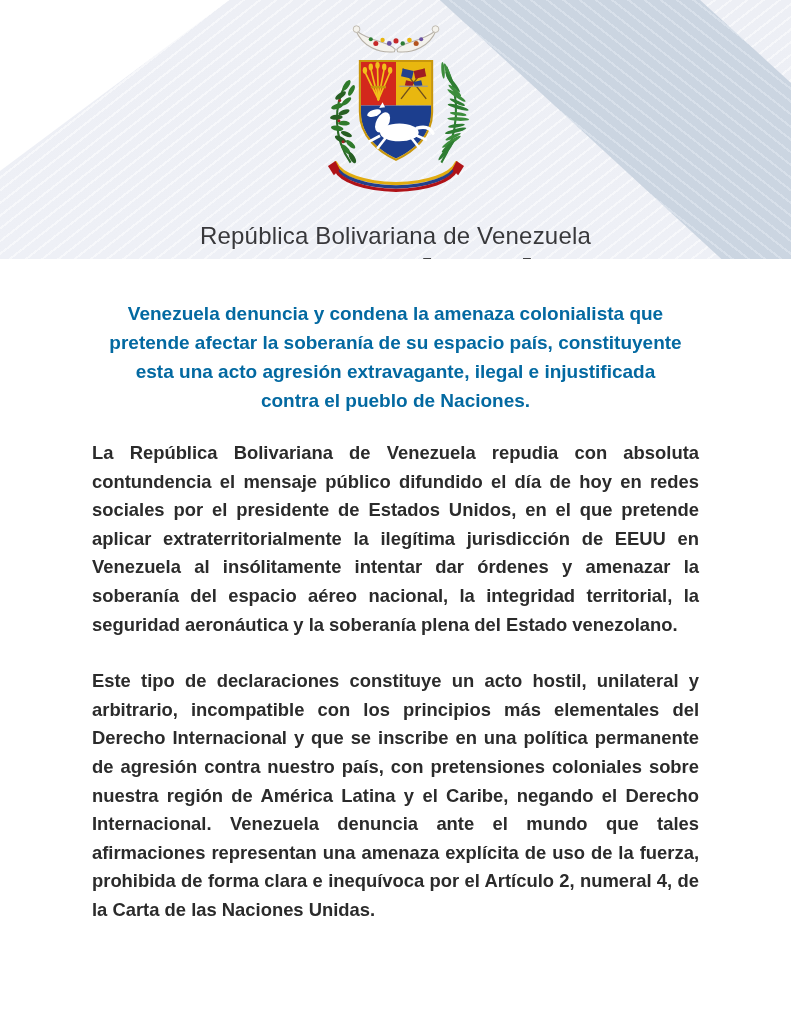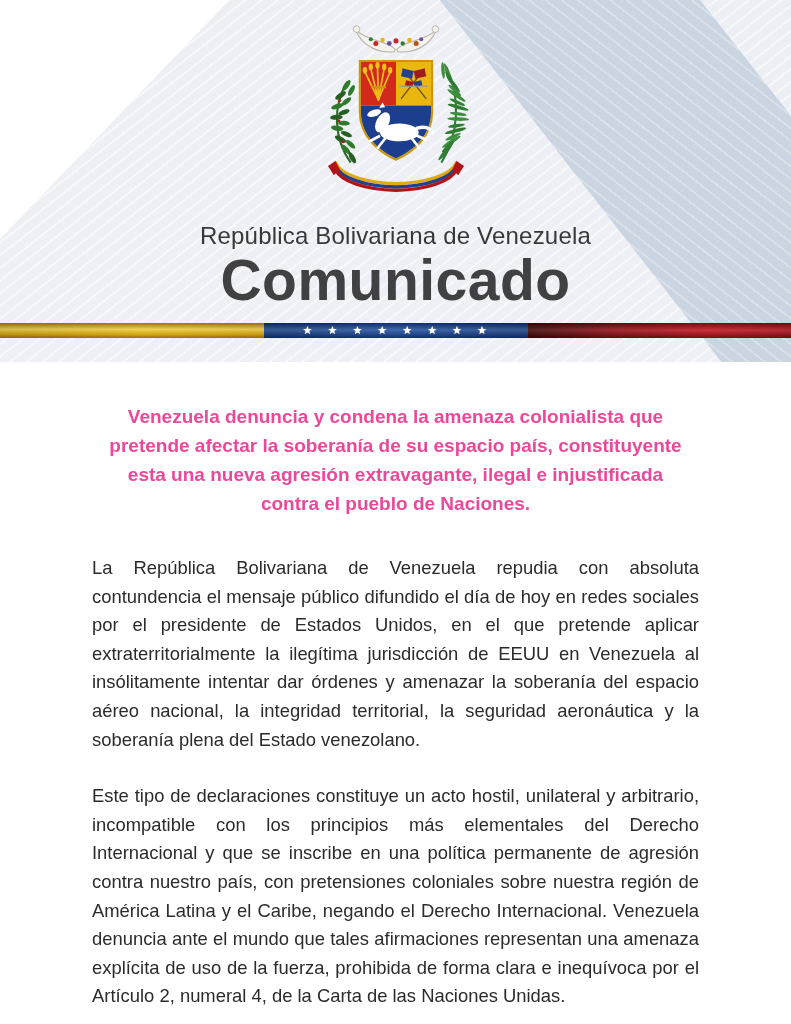--- a/index.html
+++ b/index.html
@@ -17,7 +17,7 @@
   
   .hero {
     position: relative;
-    height: 362px;
+    height: 259px;
     background:
       repeating-linear-gradient(322deg, rgba(255,255,255,.5) 0 2px, rgba(255,255,255,0) 2px 10px),
       linear-gradient(180deg, #edeff5 0%, #eef0f6 100%);

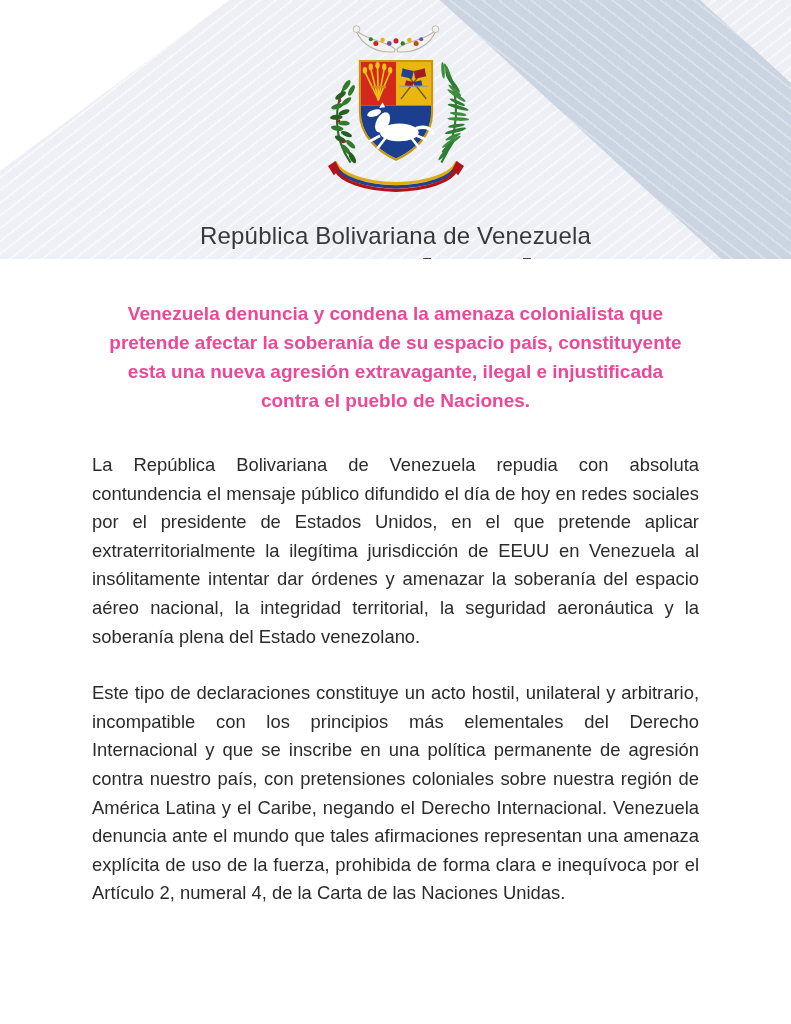--- a/index.html
+++ b/index.html
@@ -99,12 +99,12 @@
     color: #262626;
   }
   .doc-heading {
-    margin: 20px 0 36px 0;
+    margin: 20px 0 24px 0;
     text-align: center;
     font-weight: 700;
     font-size: 19px;
     line-height: 29px;
-    color: #ec4899;
+    color: #0369a1;
   }
   .doc-body p.para {
     font-size: 18.4px;

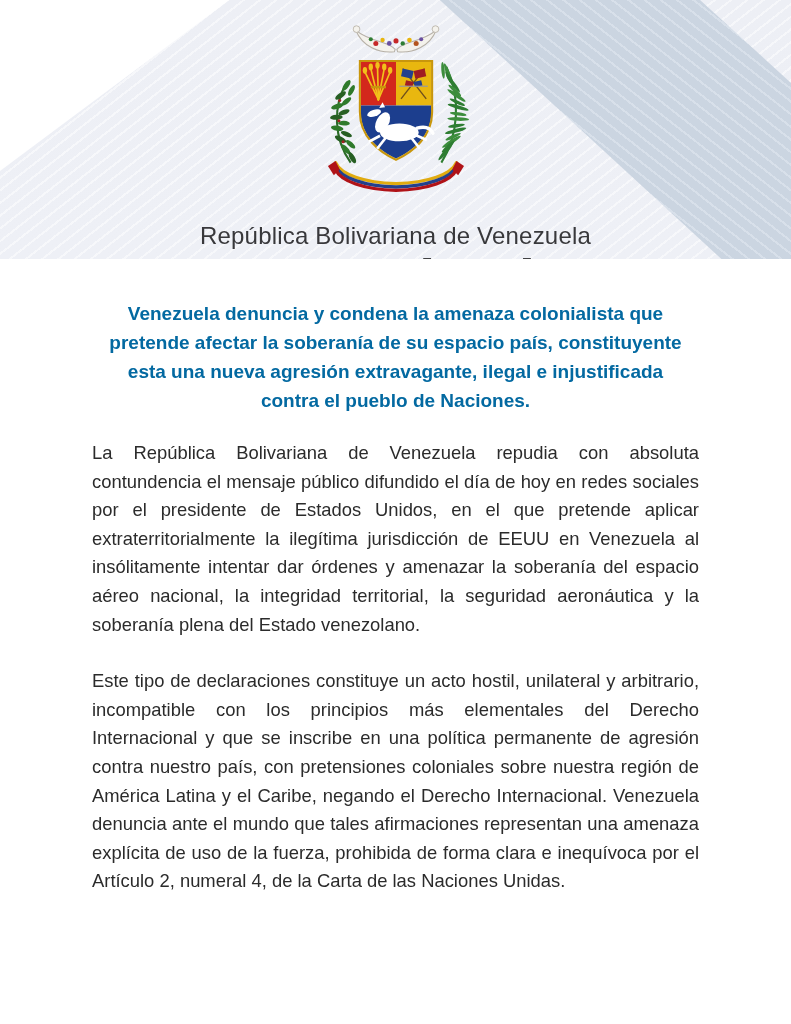--- a/index.html
+++ b/index.html
@@ -257,7 +257,7 @@
     <h1 class="doc-heading">
       <div>Venezuela denuncia y condena la amenaza colonialista que</div>
       <div>pretende afectar la soberanía de su espacio país, constituyente</div>
-      <div>esta una nueva agresión extravagante, ilegal e injustificada</div>
+      <div>esta una acto agresión extravagante, ilegal e injustificada</div>
       <div>contra el pueblo de Naciones.</div>
     </h1>
     <p class="para">La República Bolivariana de Venezuela repudia con absoluta contundencia el mensaje público difundido el día de hoy en redes sociales por el presidente de Estados Unidos, en el que pretende aplicar extraterritorialmente la ilegítima jurisdicción de EEUU en Venezuela al insólitamente intentar dar órdenes y amenazar la soberanía del espacio aéreo nacional, la integridad territorial, la seguridad aeronáutica y la soberanía plena del Estado venezolano.</p>

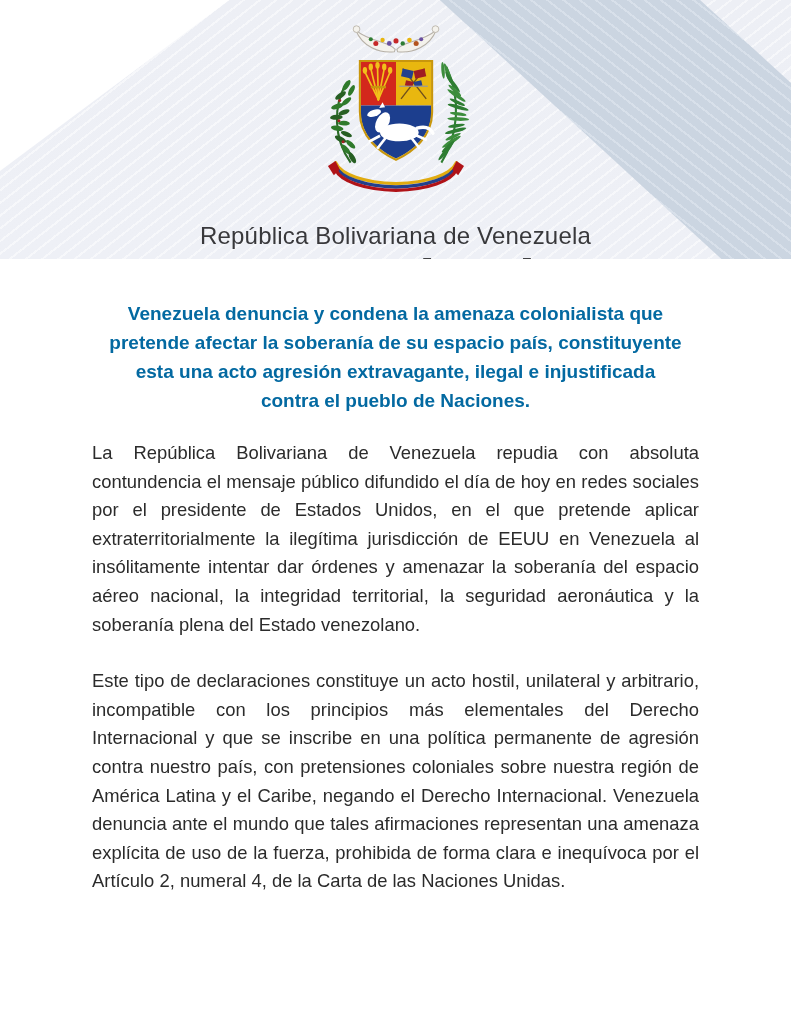--- a/index.html
+++ b/index.html
@@ -113,6 +113,7 @@
     margin: 0 0 28px 0;
     hyphens: none;
     color: #2b2b2b;
+    font-weight: bold;
   }
 </style>
 </head>

